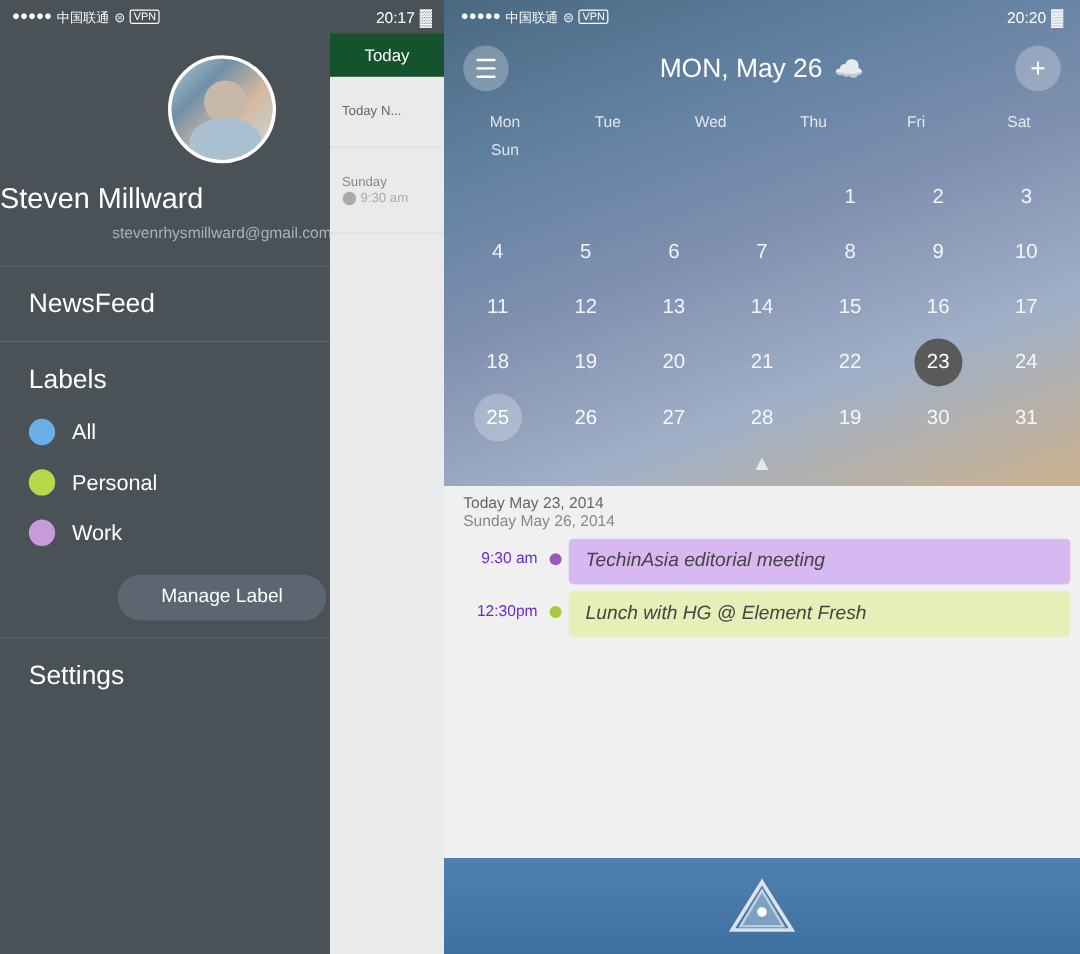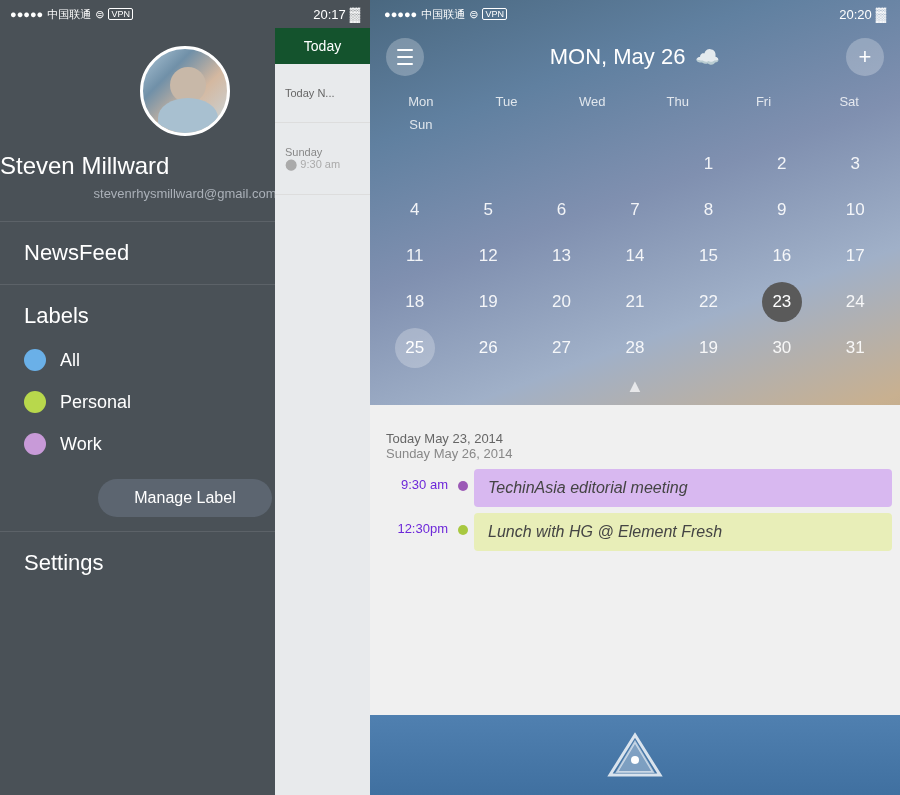--- a/index.html
+++ b/index.html
@@ -352,7 +352,6 @@
     .schedule-today {
       font-size: 13px;
       color: #666;
-      margin-top: 20px;
     }
 
     .schedule-sunday {

